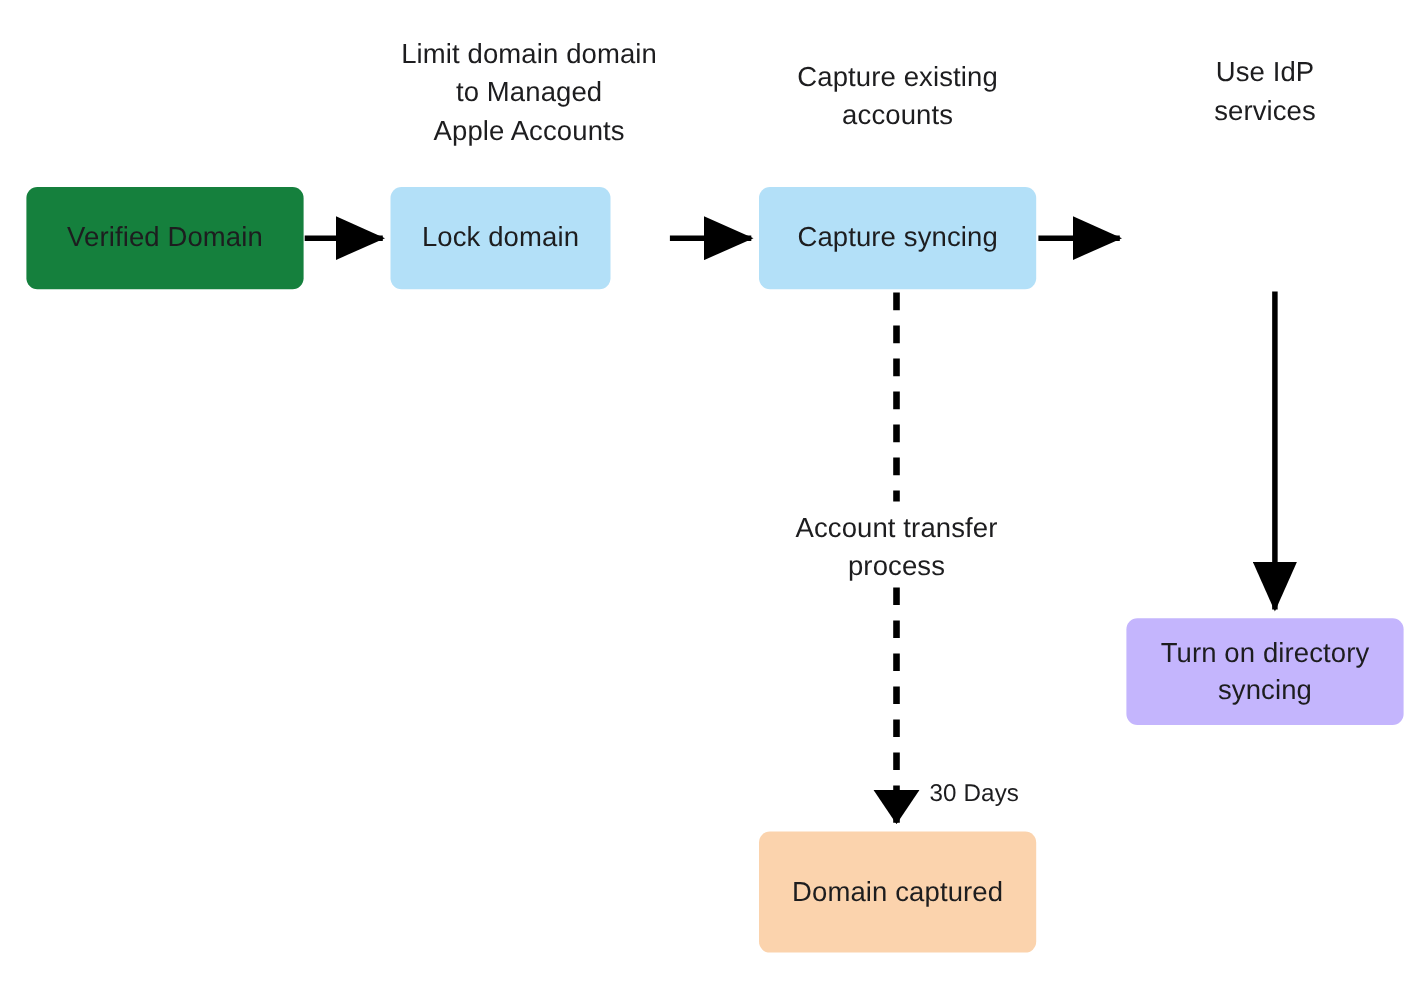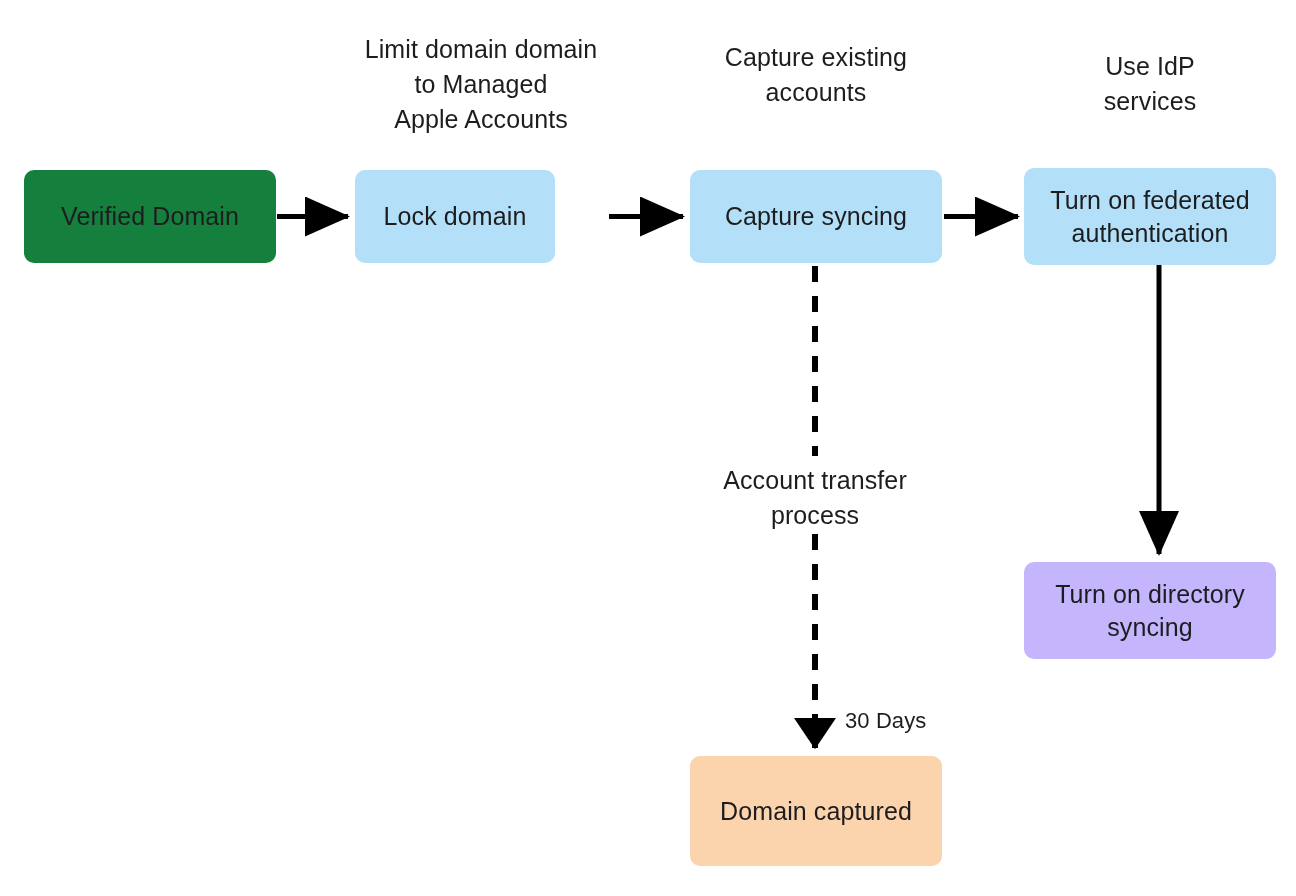--- a/index.html
+++ b/index.html
@@ -137,7 +137,7 @@
 to Managed
 Apple Accounts</div>
 
-  <div class="caption" style="left:680px; top:40px; width:272px;">Capture existing
+  <div class="caption" style="left:680px; top:53px; width:272px;">Capture existing
 accounts</div>
 
   <div class="caption" style="left:1014px; top:49px; width:272px;">Use IdP

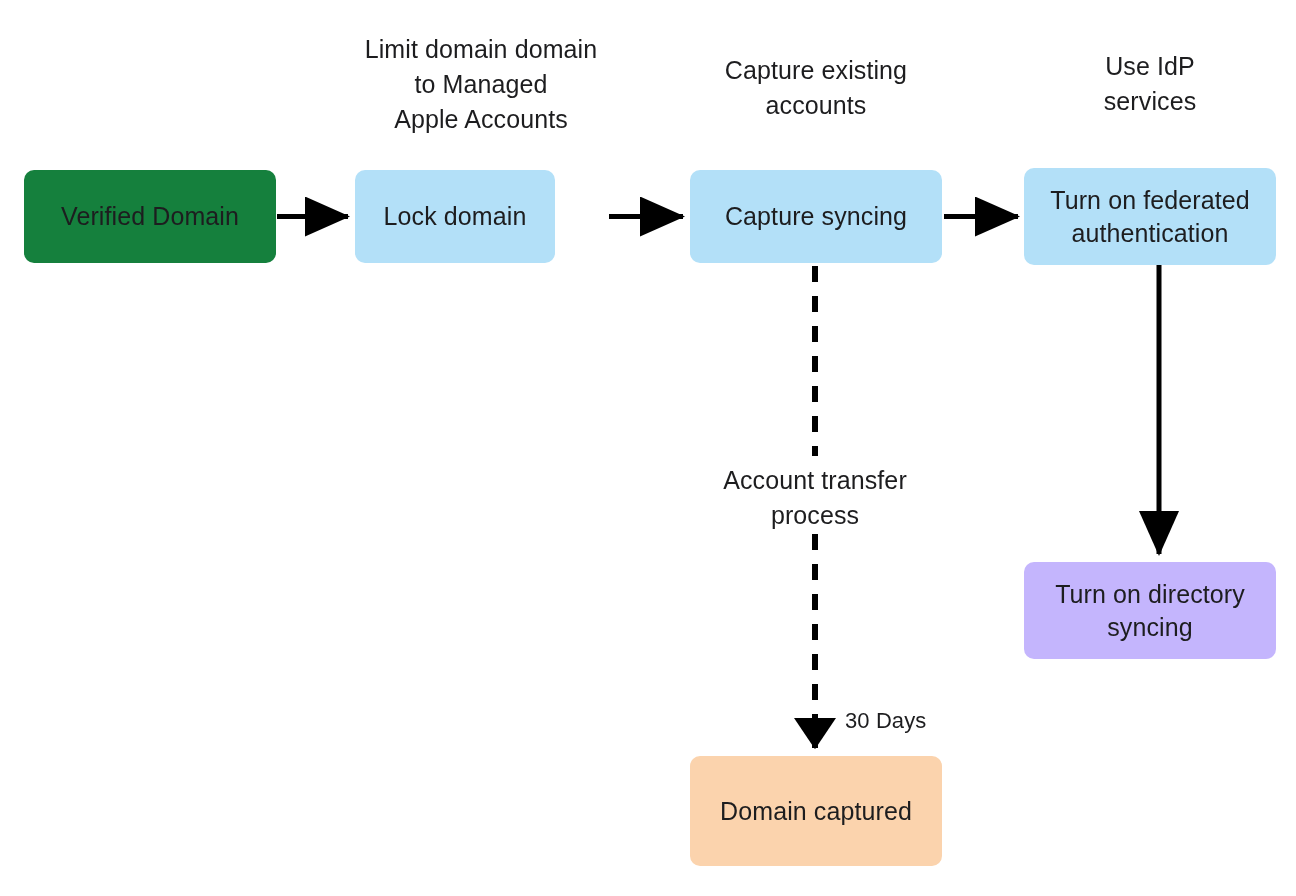--- a/index.html
+++ b/index.html
@@ -119,10 +119,6 @@
     <span>Capture syncing</span>
   </div>
 
-  <div class="node" style="left:1024px; top:168px; width:252px; height:97px; background:#b3e0f8;">
-    <span>Turn on federated
-authentication</span>
-  </div>
 
   <div class="node" style="left:1024px; top:562px; width:252px; height:97px; background:#c4b5fd;">
     <span>Turn on directory

